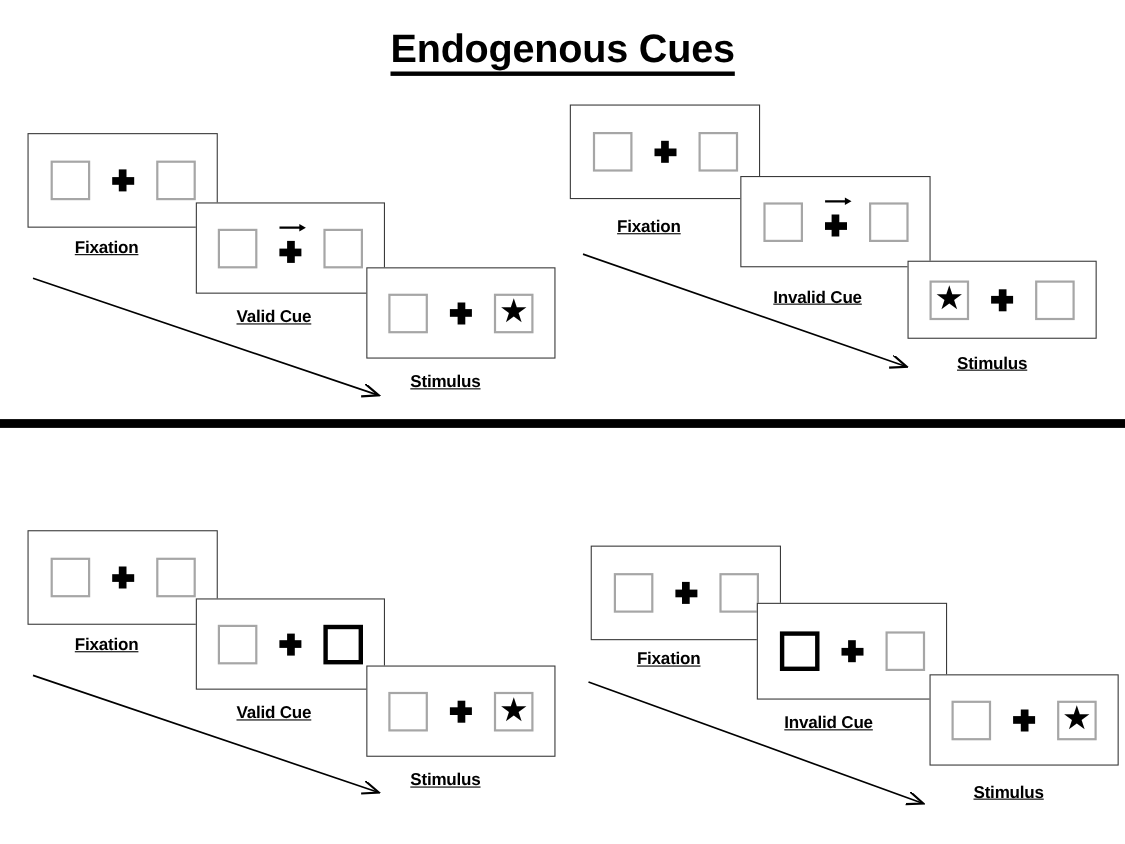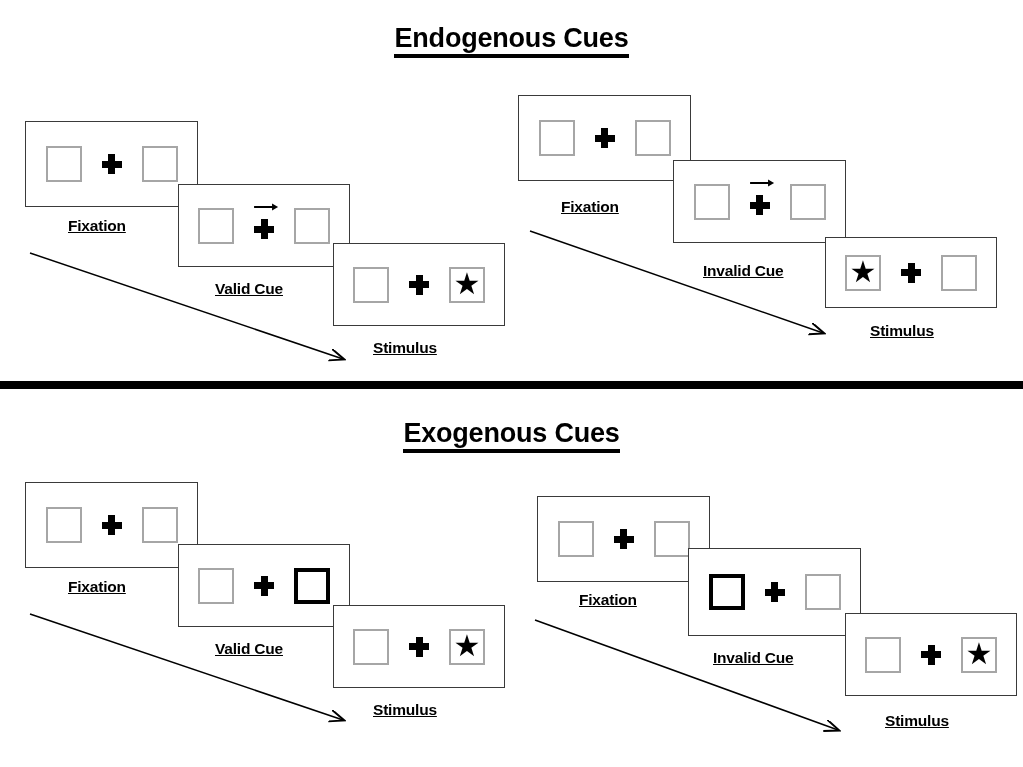--- a/index.html
+++ b/index.html
@@ -29,7 +29,7 @@
     position: absolute;
     width: 1023px;
     text-align: center;
-    font-size: 27px;
+    font-size: 36px;
     font-weight: bold;
     letter-spacing: -0.2px;
     white-space: nowrap;

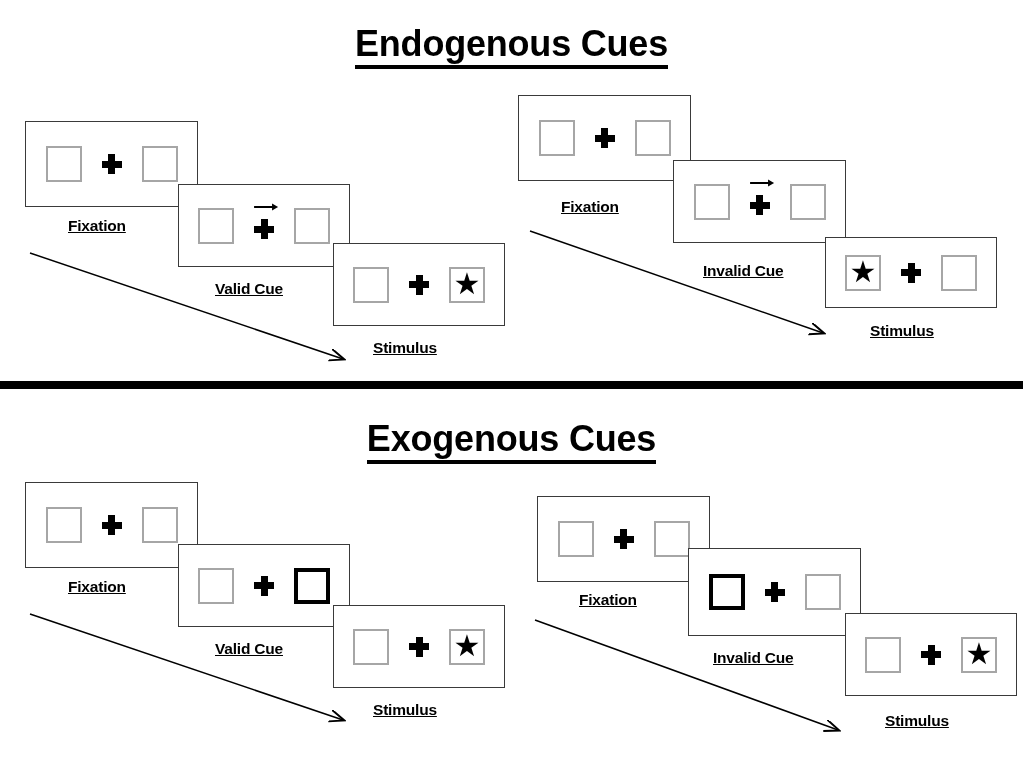--- a/index.html
+++ b/index.html
@@ -249,9 +249,6 @@
 
 <div class="section" id="section-exogenous">
 
-  <div class="section-title" id="title-exogenous" style="top:26px;">
-    <span>Exogenous Cues</span>
-  </div>
 
   <svg class="seq-arrow" style="left:25px; top:212px; width:330px; height:125px;" viewBox="0 0 330 125">
     <defs>

